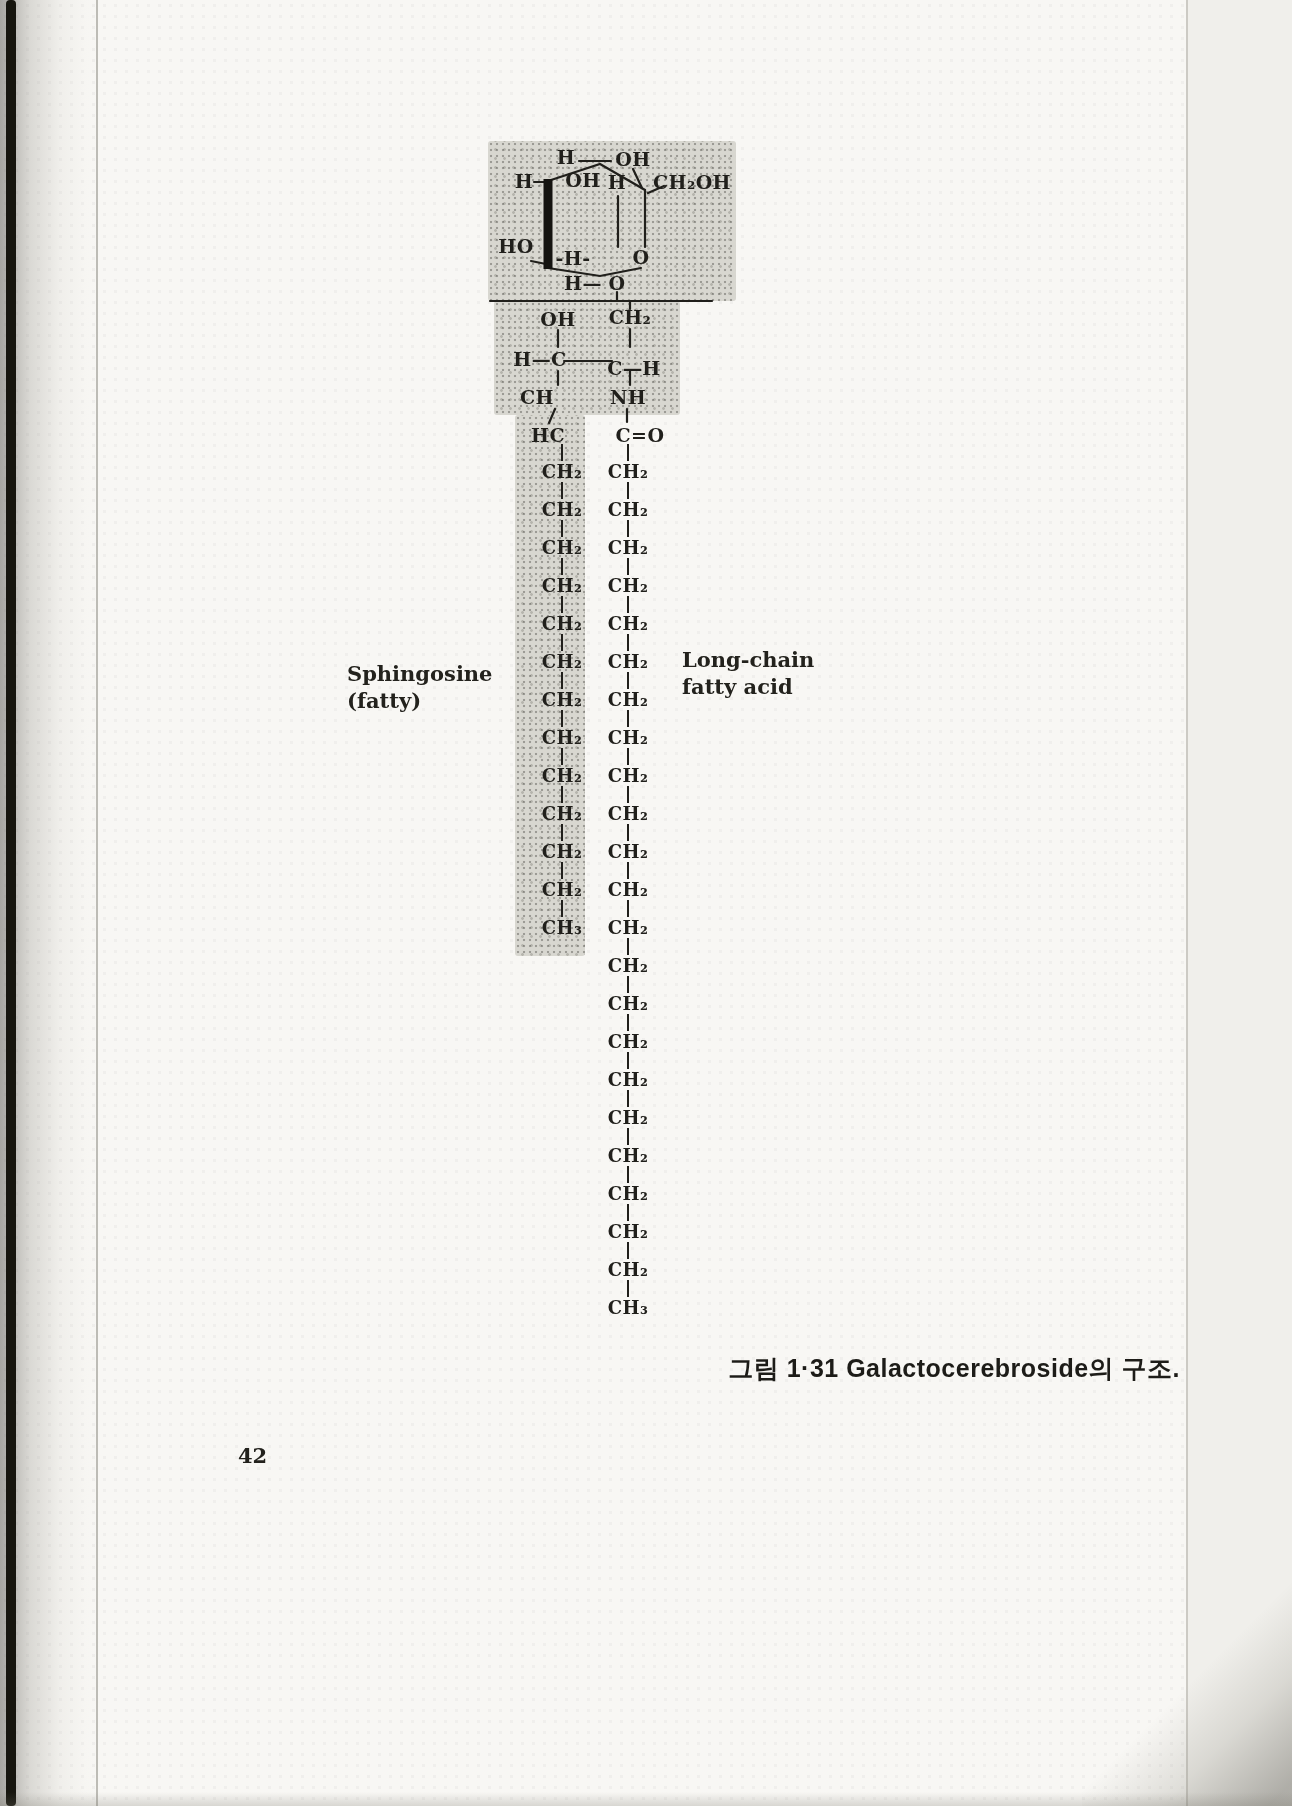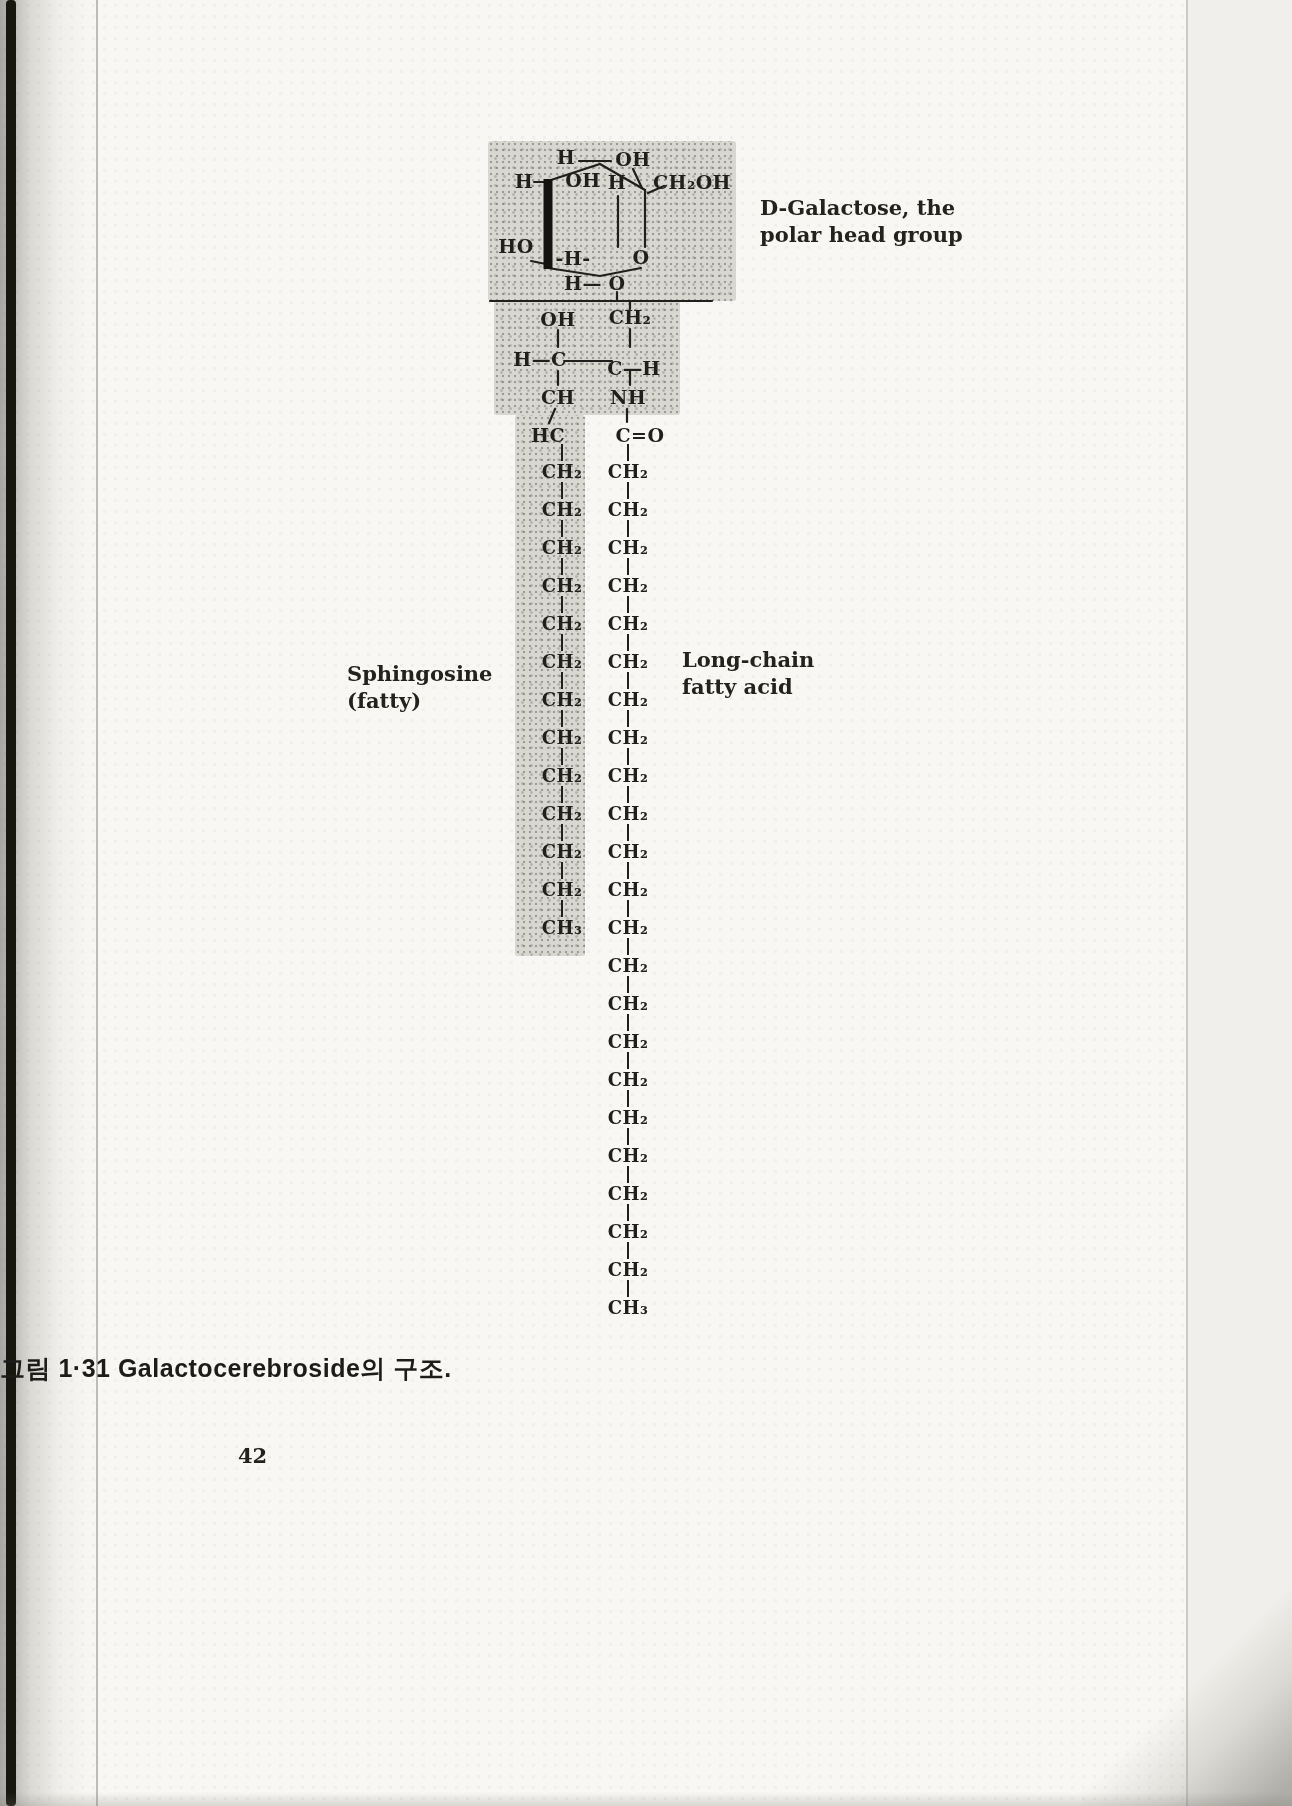--- a/index.html
+++ b/index.html
@@ -271,10 +271,6 @@
         <div class="formula">CH₃</div>
       </div>
 
-    <div class="ann" style="left:760px;top:194px">
-      <div>D-Galactose, the</div>
-      <div>polar head group</div>
-    </div>
     <div class="ann right" style="left:347px;top:660px;width:150px">
       <div>Sphingosine</div>
       <div>(fatty)</div>

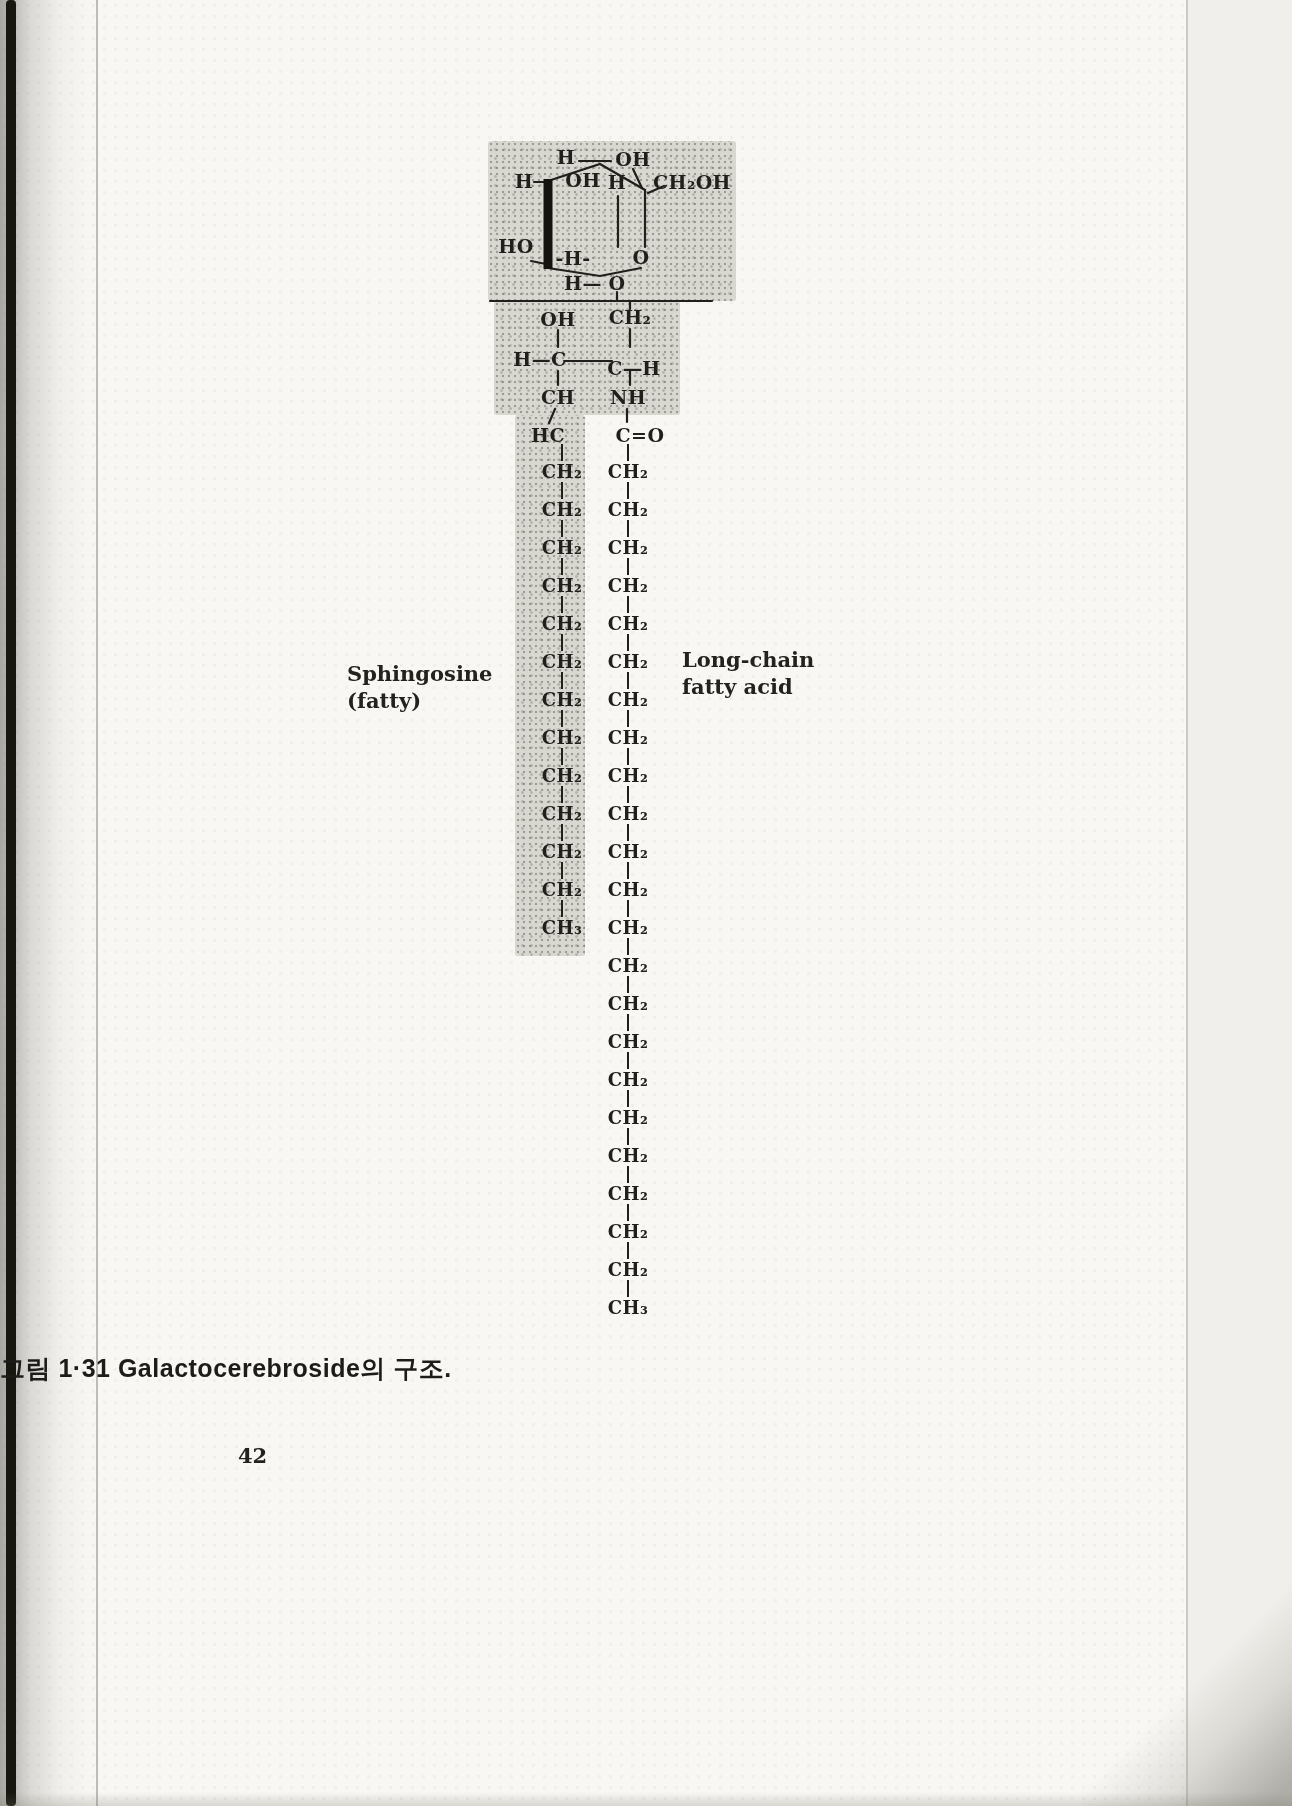--- a/index.html
+++ b/index.html
@@ -189,7 +189,7 @@
     <div class="f" style="left:630px;top:307px">CH₂</div>
     <div class="f" style="left:540px;top:349px">H—C</div>
     <div class="f" style="left:634px;top:358px">C—H</div>
-    <div class="f" style="left:558px;top:387px">CH</div>
+    <div class="f" style="left:537px;top:387px">CH</div>
     <div class="f" style="left:628px;top:387px">NH</div>
     <div class="f" style="left:548px;top:425px">HC</div>
     <div class="f" style="left:640px;top:425px">C=O</div>

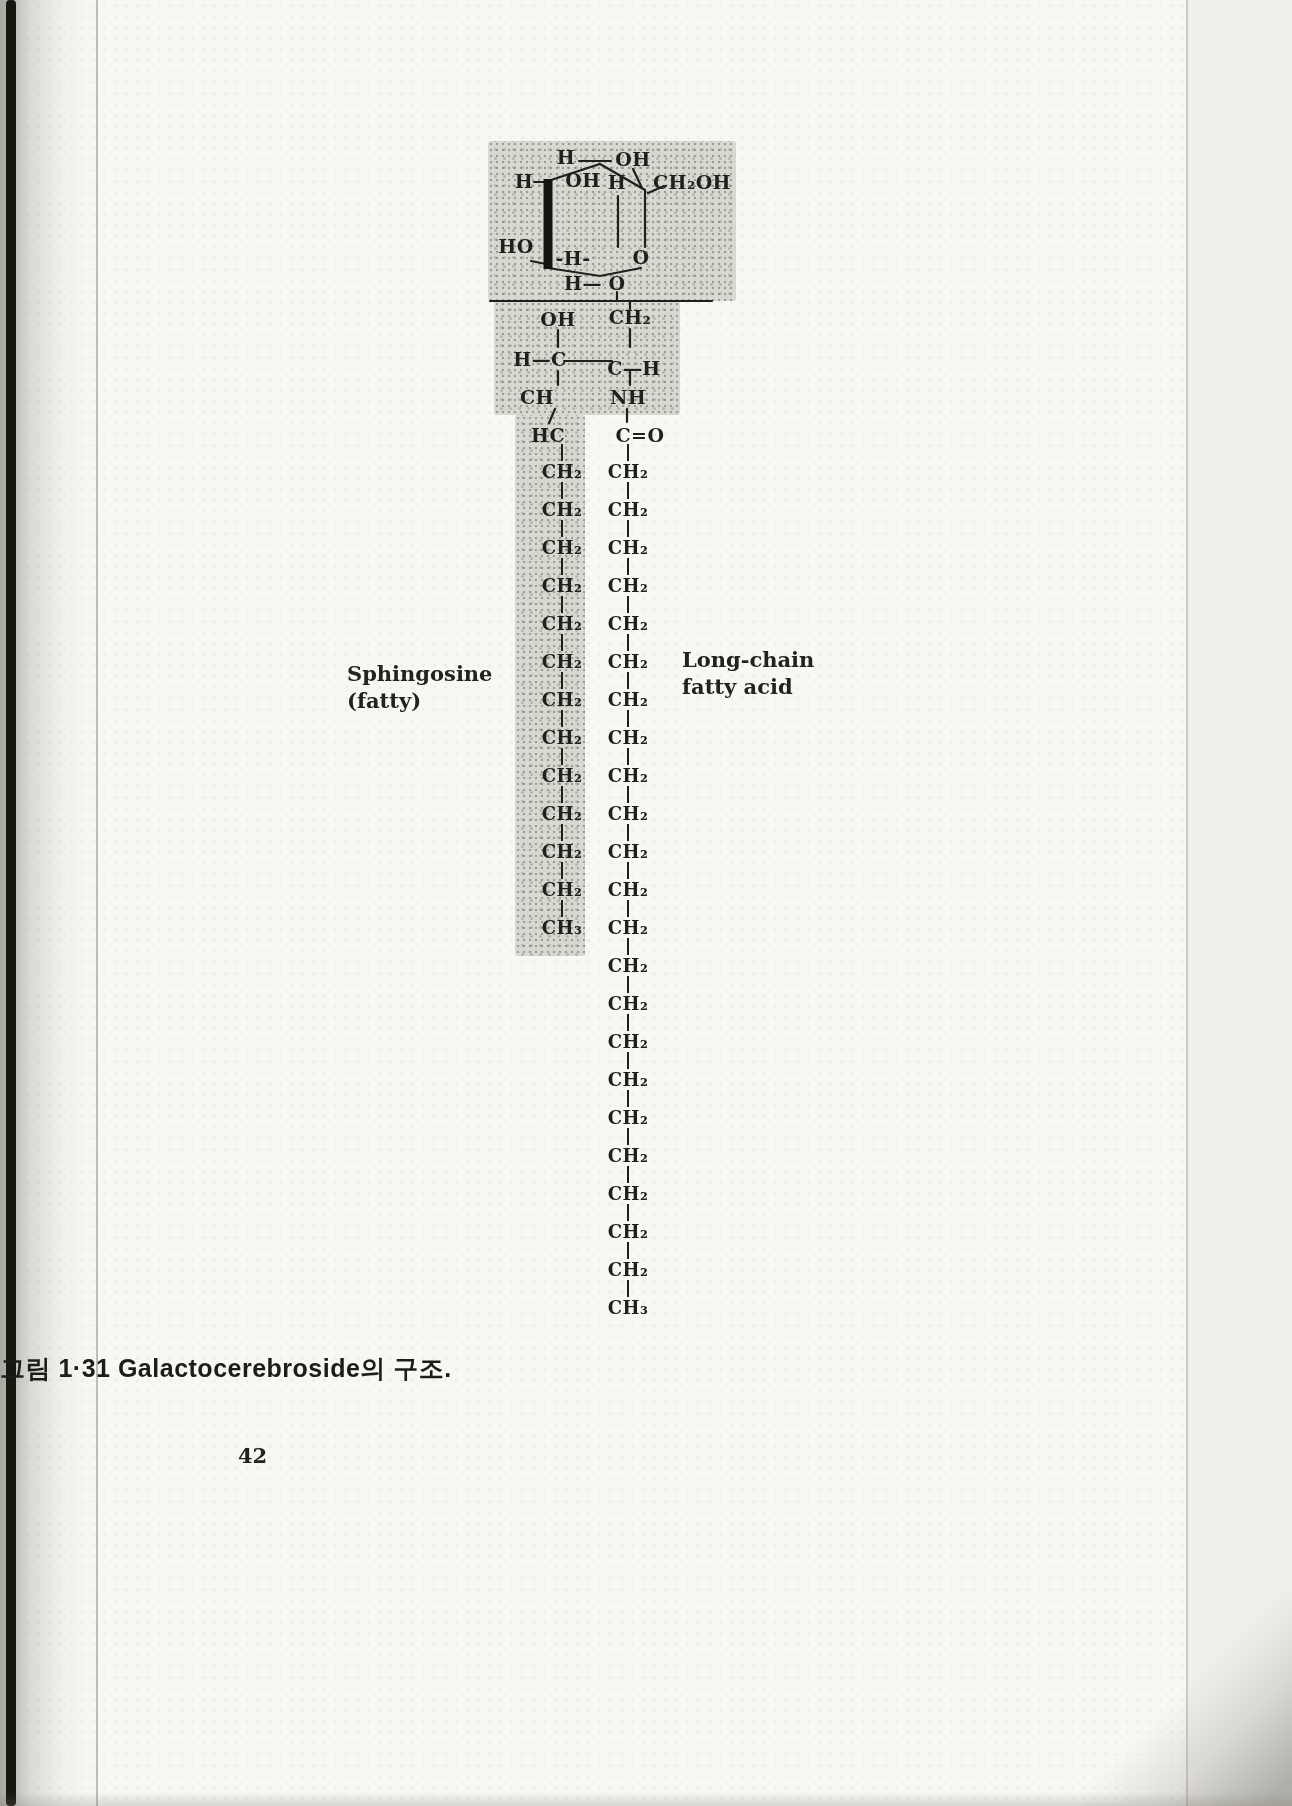--- a/index.html
+++ b/index.html
@@ -112,7 +112,7 @@
   .caption {
     position: absolute;
     left: 0; top: 1352px; width: 1180px;
-    text-align: left;
+    text-align: right;
     font: 700 25px "Liberation Sans", sans-serif;
     color: #1d1c18;
     letter-spacing: 0.5px;

